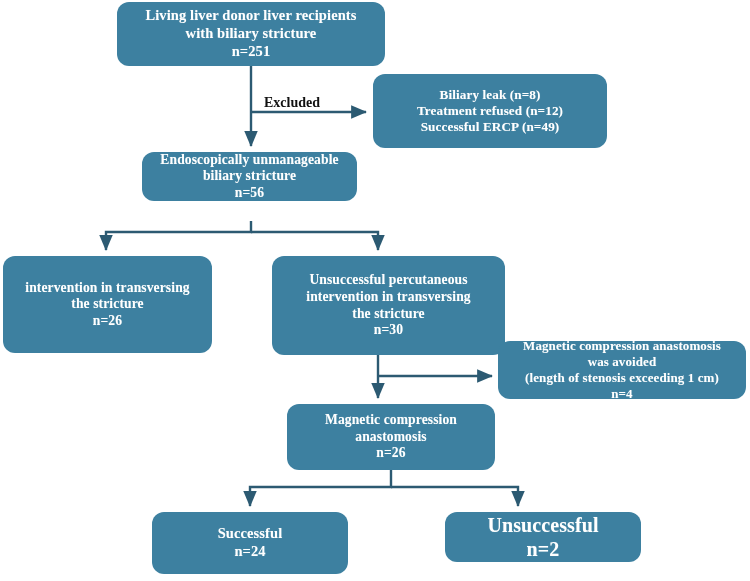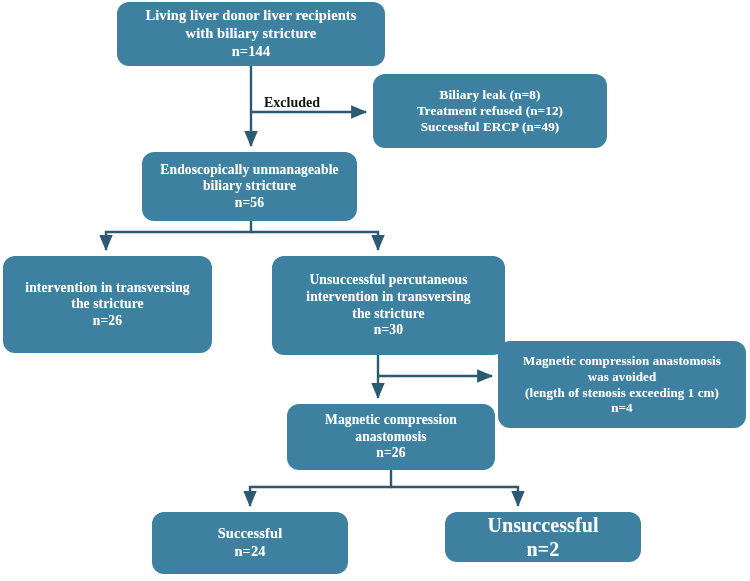--- a/index.html
+++ b/index.html
@@ -89,7 +89,7 @@
   <div class="node" style="left:117px; top:2px; width:268px; height:64px; font-size:14.5px;">
     <span class="line">Living liver donor liver recipients</span>
     <span class="line">with biliary stricture</span>
-    <span class="line">n=144</span>
+    <span class="line">n=251</span>
   </div>
 
   <div class="edge-label" style="left:264px; top:95px; font-size:14px;">Excluded</div>

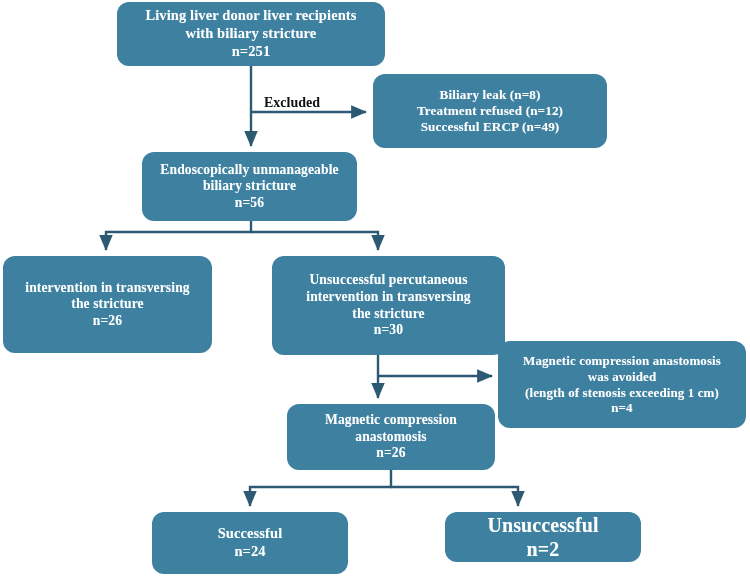--- a/index.html
+++ b/index.html
@@ -100,7 +100,7 @@
     <span class="line">Successful ERCP (n=49)</span>
   </div>
 
-  <div class="node" style="left:142px; top:152px; width:215px; height:69px; font-size:13.6px;">
+  <div class="node" style="left:142px; top:152px; width:215px; height:49px; font-size:13.6px;">
     <span class="line">Endoscopically unmanageable</span>
     <span class="line">biliary stricture</span>
     <span class="line">n=56</span>

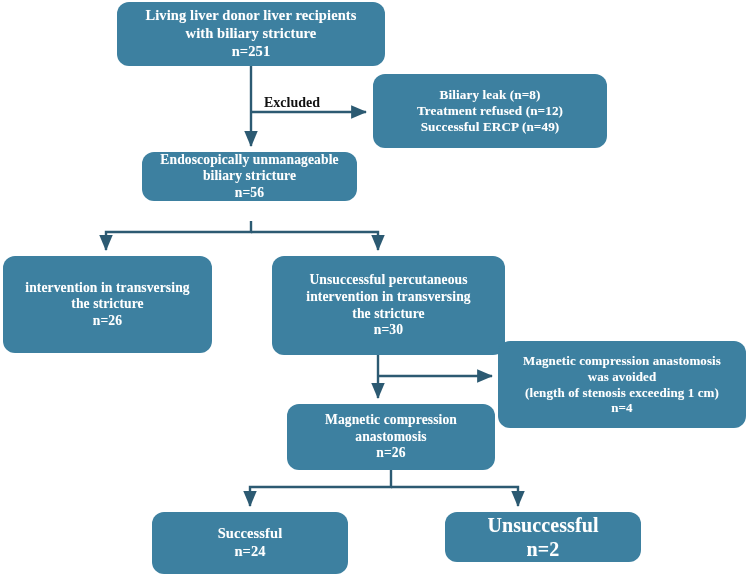--- a/index.html
+++ b/index.html
@@ -119,7 +119,7 @@
     <span class="line">n=30</span>
   </div>
 
-  <div class="node" style="left:498px; top:341px; width:248px; height:87px; font-size:13px;">
+  <div class="node" style="left:498px; top:341px; width:248px; height:58px; font-size:13px;">
     <span class="line">Magnetic compression anastomosis</span>
     <span class="line">was avoided</span>
     <span class="line">(length of stenosis exceeding 1 cm)</span>

